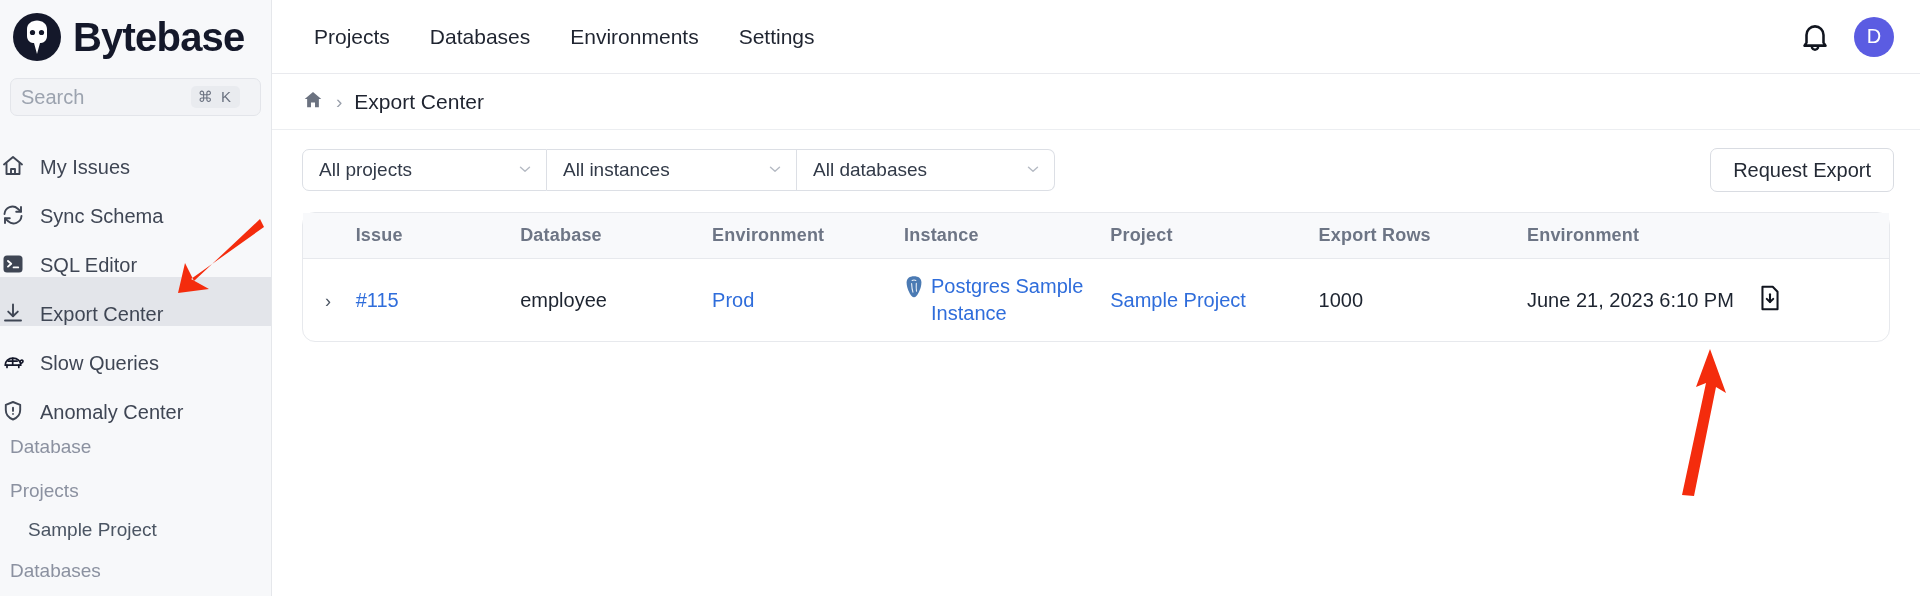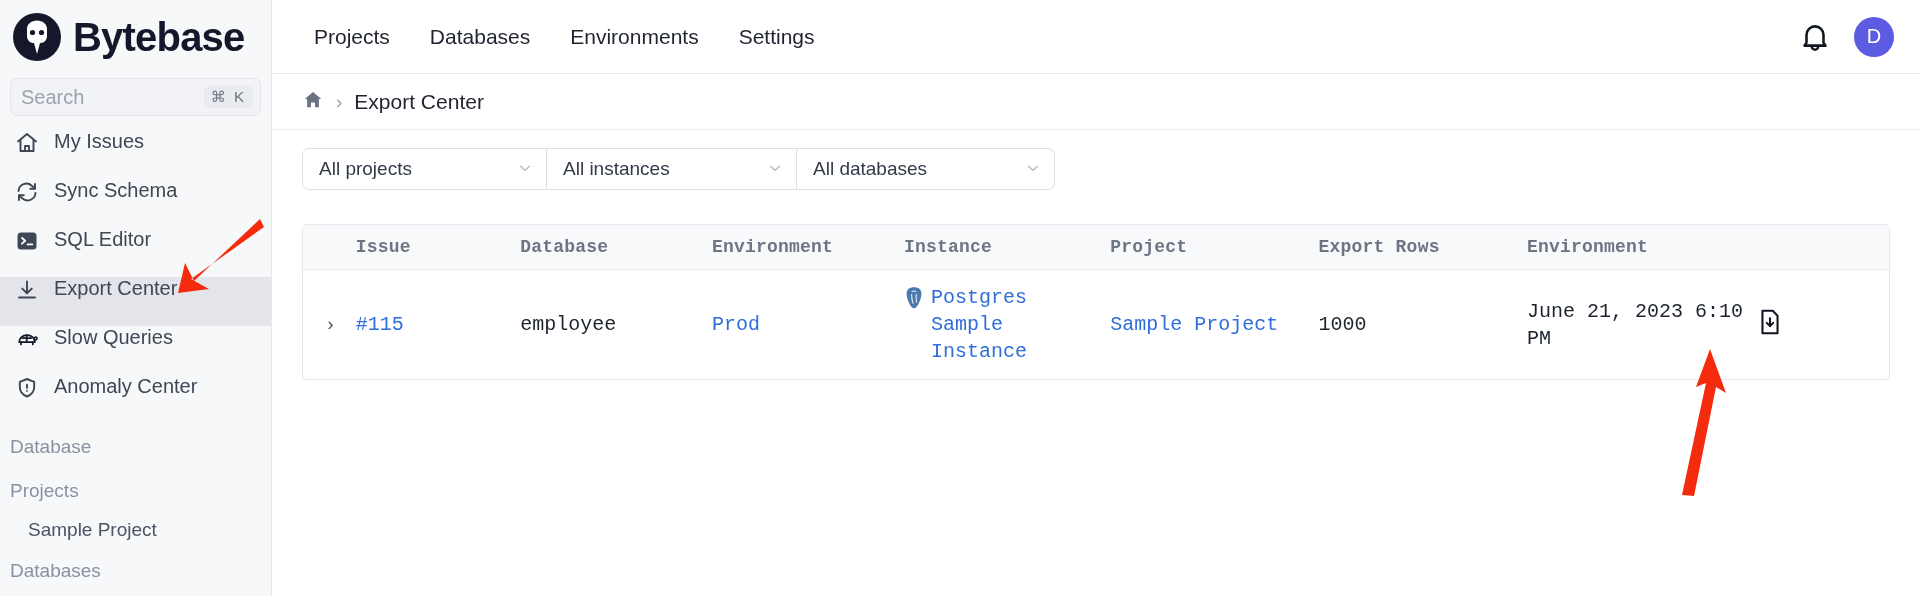--- a/index.html
+++ b/index.html
@@ -33,7 +33,7 @@
     height: 38px; background: #f2f3f6;
     border: 1px solid #e3e5ea; border-radius: 7px;
     display: flex; align-items: center;
-    padding: 0 7px 0 10px; gap: 22px;
+    padding: 0 20px 0 10px; gap: 22px;
   }
   .search-ph { flex: 1; font-size: 20px; color: #9ca3af; }
   .kbd {

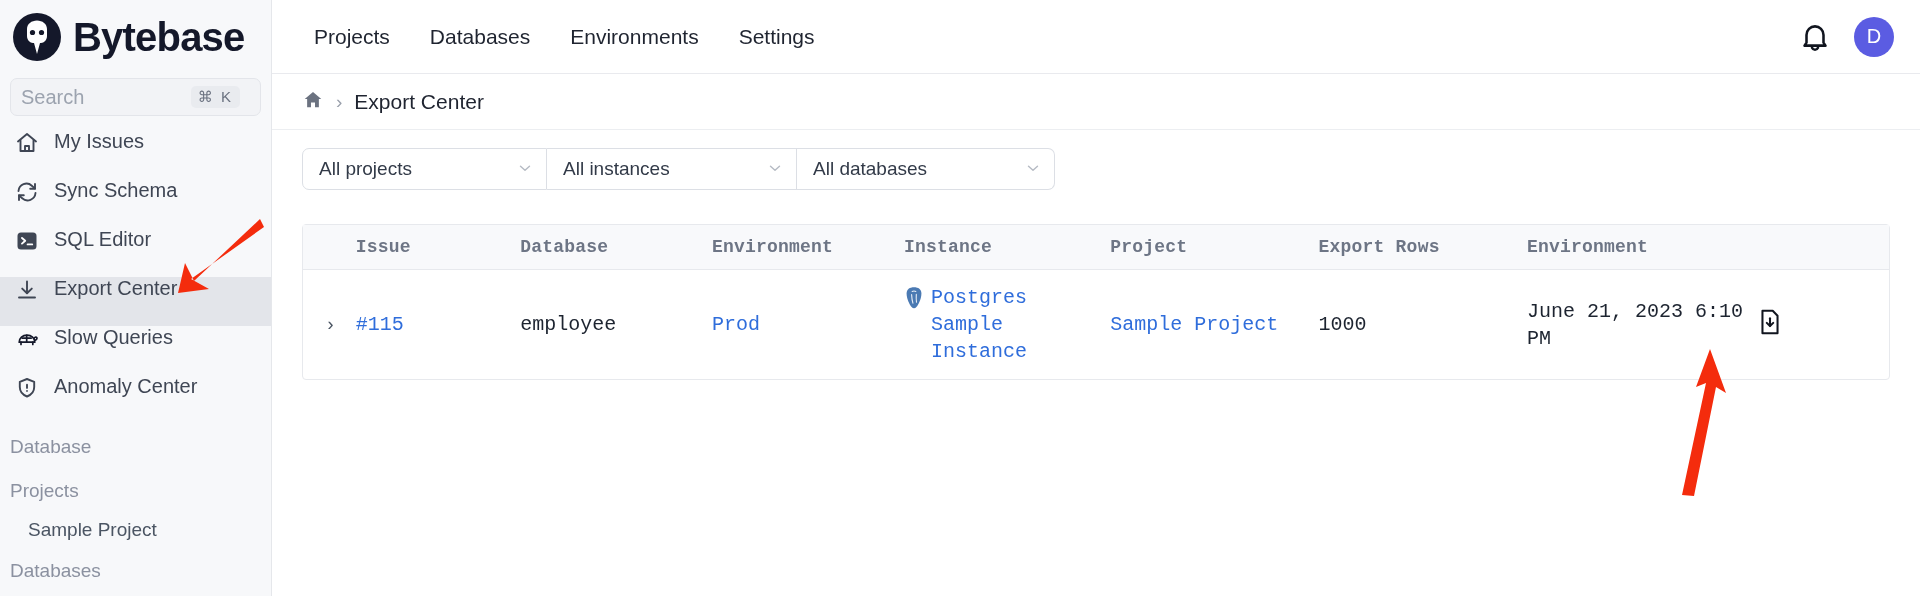--- a/index.html
+++ b/index.html
@@ -43,8 +43,8 @@
   }
   .nav { margin-top: 14px; }
   .nav-item {
-    height: 49px; display: flex; align-items: flex-start;
-    gap: 14px; padding-left: 14px; cursor: pointer;
+    height: 49px; display: flex; align-items: flex-end;
+    gap: 14px; cursor: pointer;
     color: #3f4654; font-size: 20px;
   }
   .nav-item.active { background: #e3e5ea; }

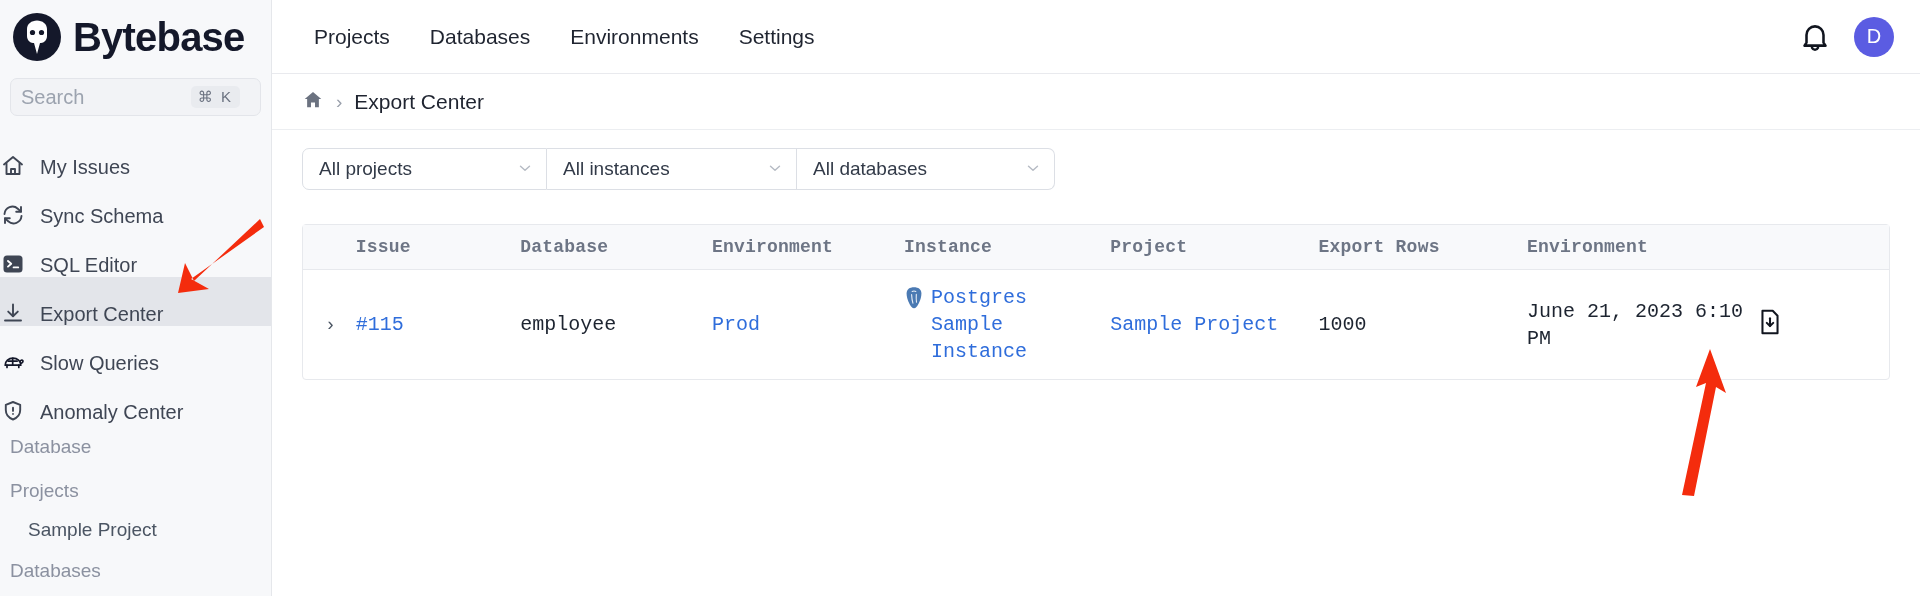--- a/index.html
+++ b/index.html
@@ -304,6 +304,7 @@
         </div>
       </div>
       <div class="fb-spacer"></div>
+      <button class="btn-request">Request Export</button>
     </div>
 
     <div class="table-wrap">

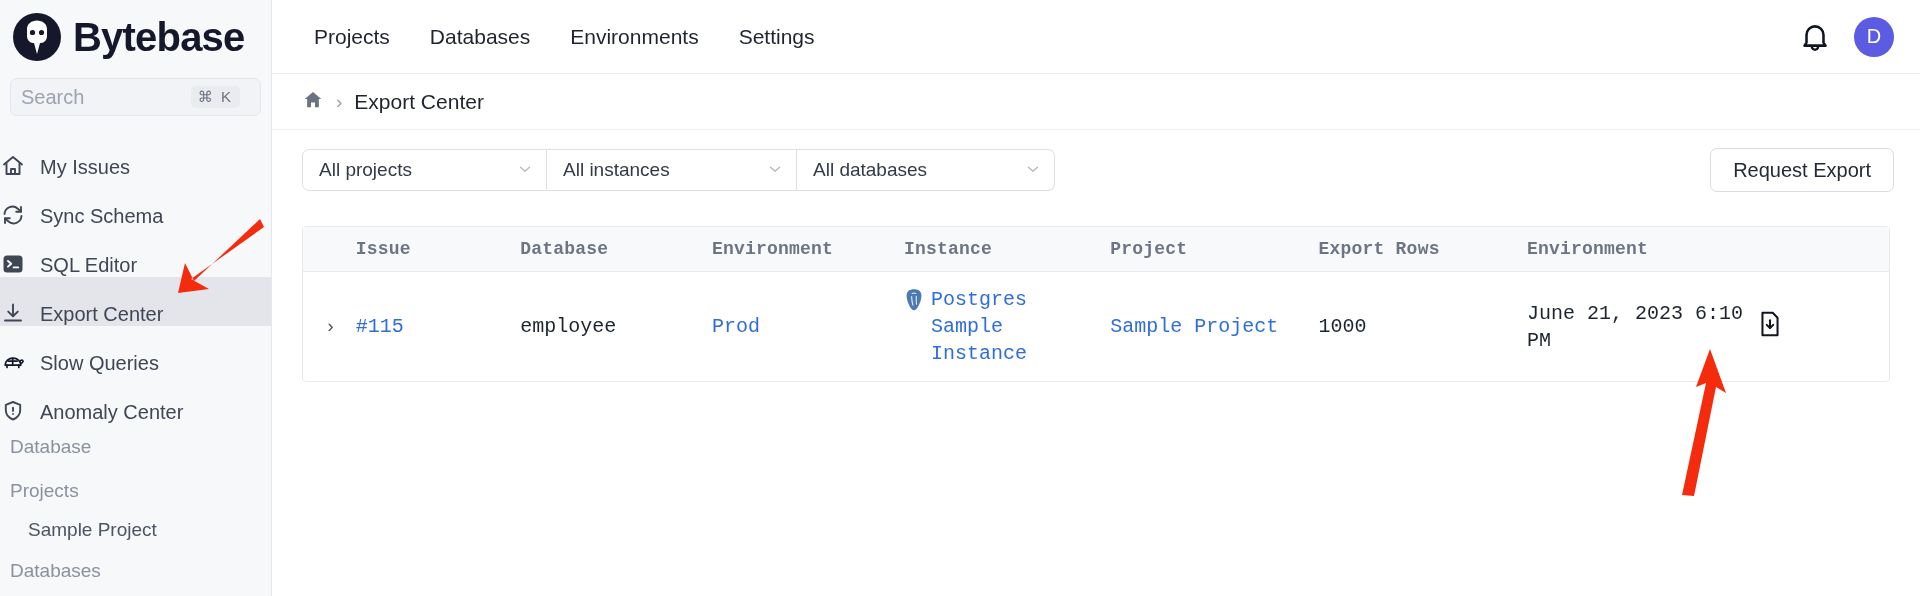--- a/index.html
+++ b/index.html
@@ -112,7 +112,7 @@
     color: #242a35; cursor: pointer; font-family: inherit;
   }
 
-  .table-wrap { margin: 20px 30px 0 30px; border: 1px solid #e7e9ed; border-radius: 4px; font-family: Liberation Mono, monospace; }
+  .table-wrap { margin: 6px 30px 0 30px; border: 1px solid #e7e9ed; border-radius: 13px; }
   table { width: 100%; border-collapse: collapse; table-layout: fixed; }
   thead tr { background: #f8f9fb; }
   th {

